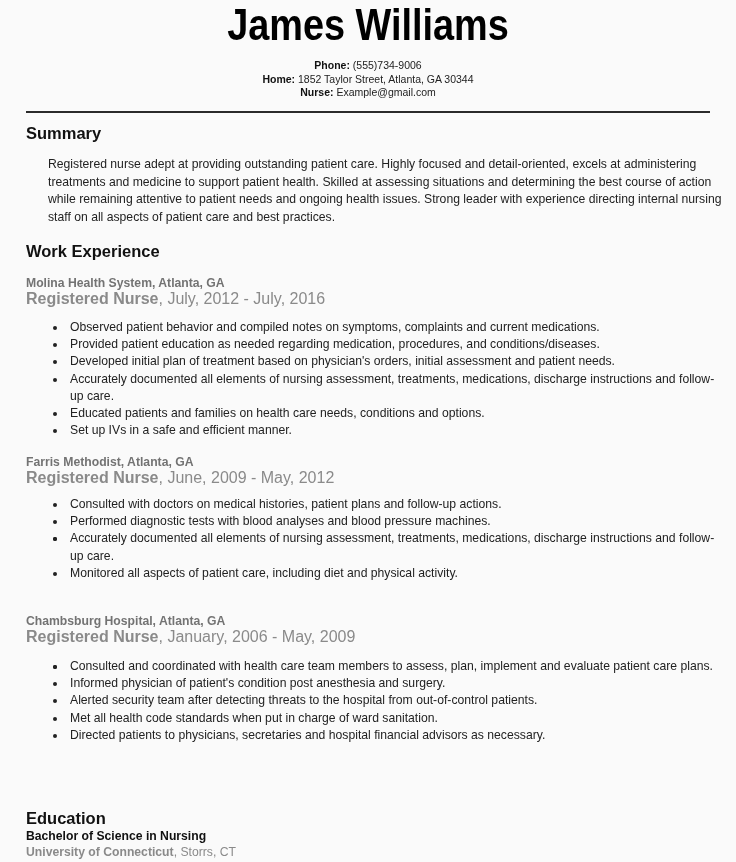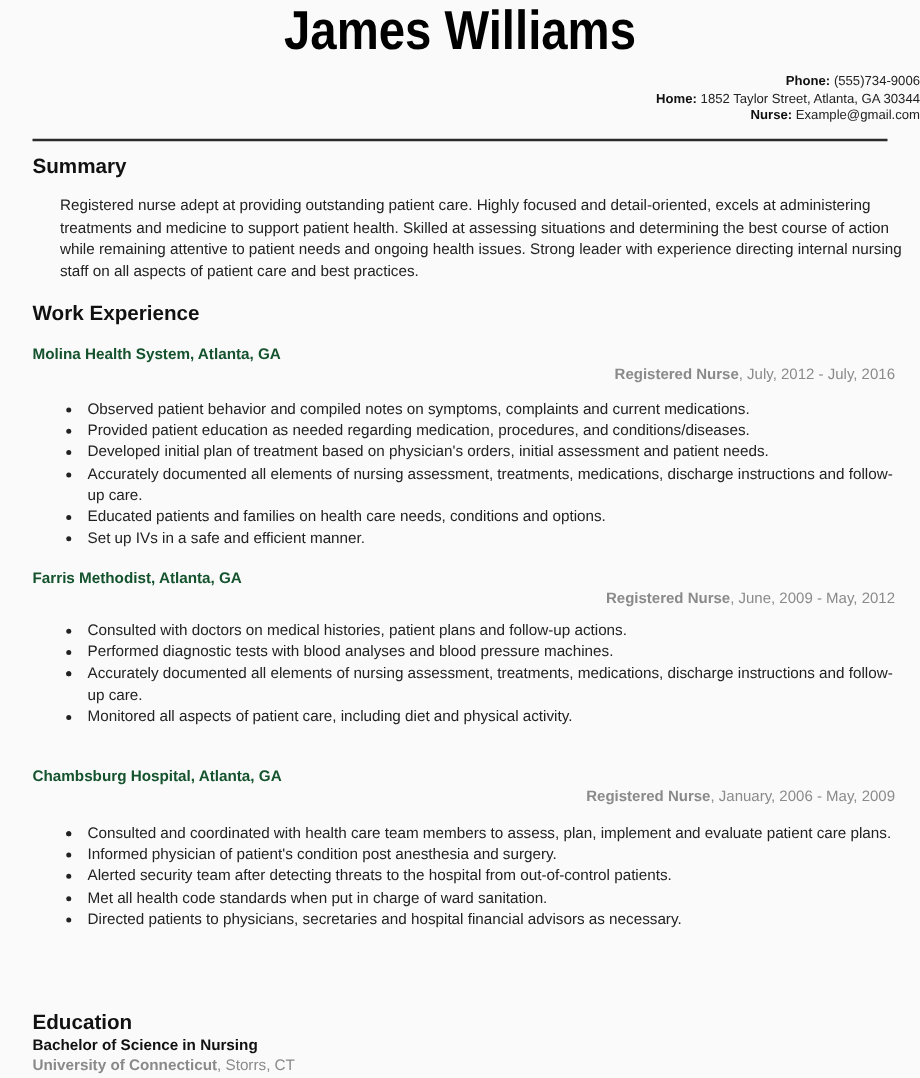--- a/index.html
+++ b/index.html
@@ -21,7 +21,7 @@
     position: absolute; left: 0; top: 59px; width: 736px;
     text-align: center; font-size: 10.5px; line-height: 13.5px; color: #222;
   }
-  .contact .row { display: block; text-align: right; }
+  .contact .row { display: block; }
   .contact b { font-weight: bold; color: #111; }
   .rule {
     position: absolute; left: 26px; top: 111px; width: 684px; height: 2px;

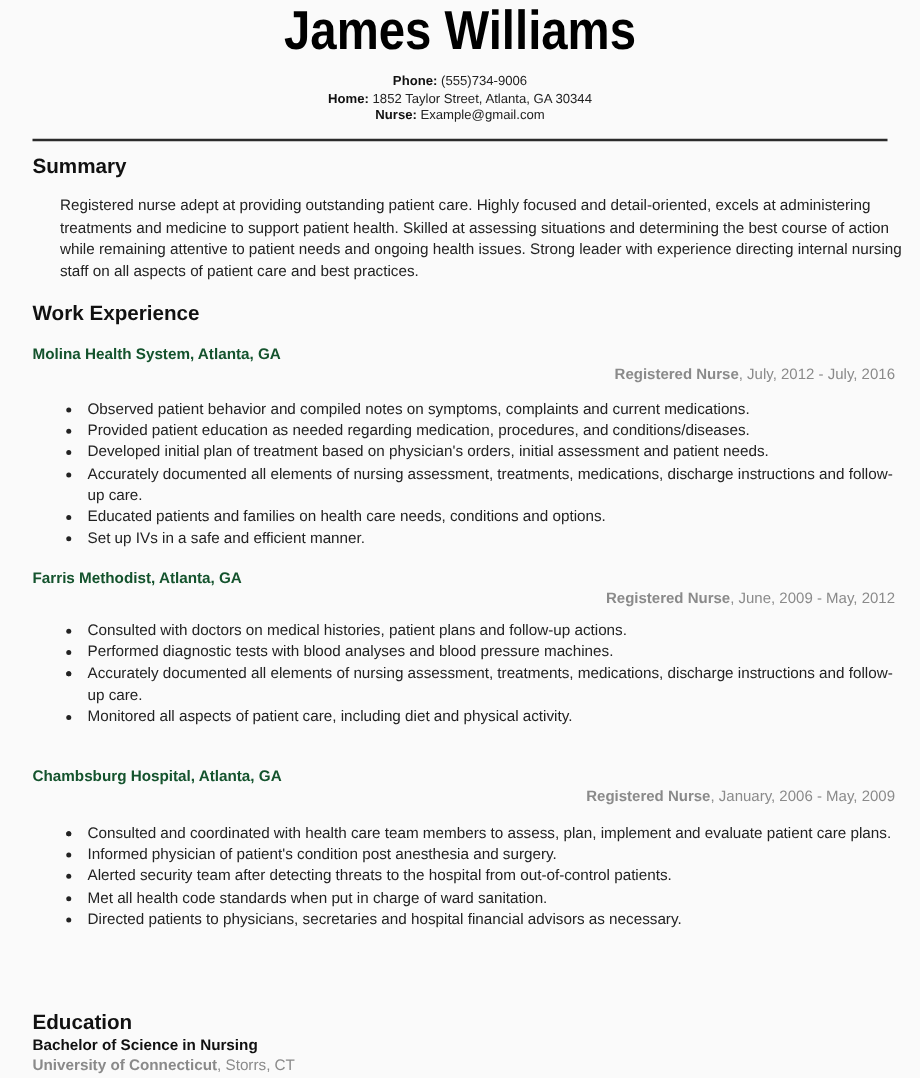--- a/index.html
+++ b/index.html
@@ -36,7 +36,7 @@
     font-size: 12.2px; line-height: 17.6px; color: #222; margin-left: 22px;
   }
   .job { position: absolute; left: 26px; width: 690px; }
-  .job .org { font-size: 12.2px; font-weight: bold; color: #14532d; line-height: 16px; }
+  .job .org { font-size: 12.2px; font-weight: bold; color: #737373; line-height: 16px; }
   .job .role { font-size: 12px; color: #8a8a8a; line-height: 16px; text-align: right; }
   .job .role b { font-weight: bold; color: #8a8a8a; }
   .job ul {

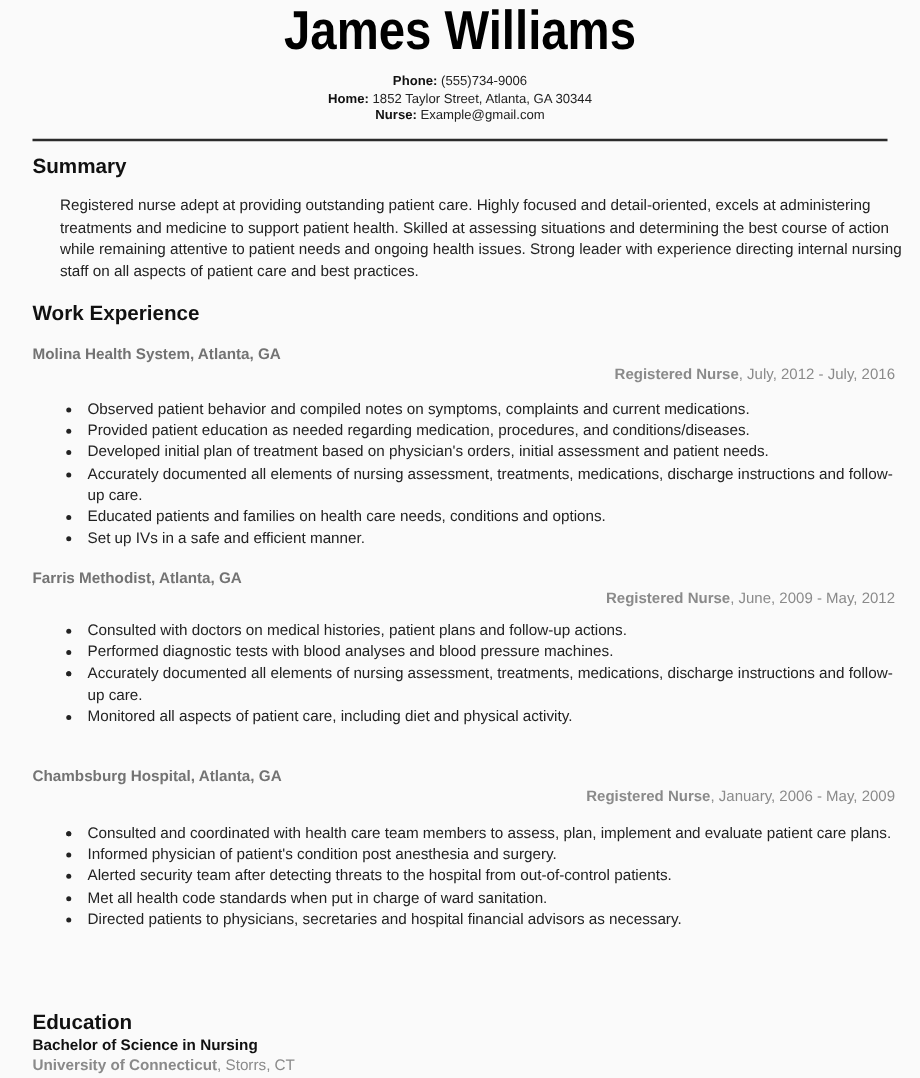--- a/index.html
+++ b/index.html
@@ -37,7 +37,7 @@
   }
   .job { position: absolute; left: 26px; width: 690px; }
   .job .org { font-size: 12.2px; font-weight: bold; color: #737373; line-height: 16px; }
-  .job .role { font-size: 12px; color: #8a8a8a; line-height: 16px; text-align: right; }
+  .job .role { font-size: 16px; color: #8a8a8a; line-height: 16px; }
   .job .role b { font-weight: bold; color: #8a8a8a; }
   .job ul {
     list-style: none; margin: 0; padding: 0;

